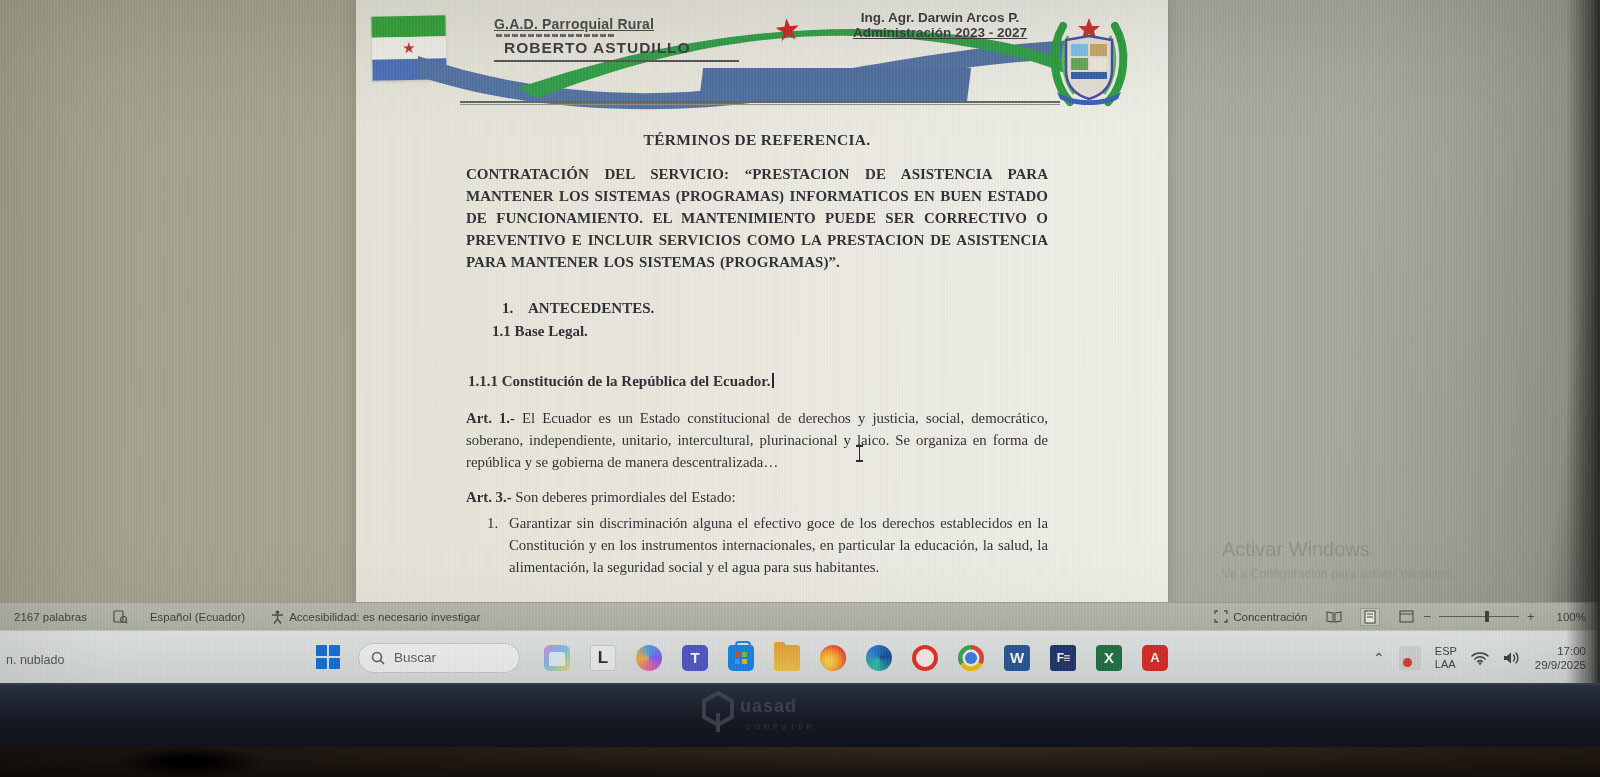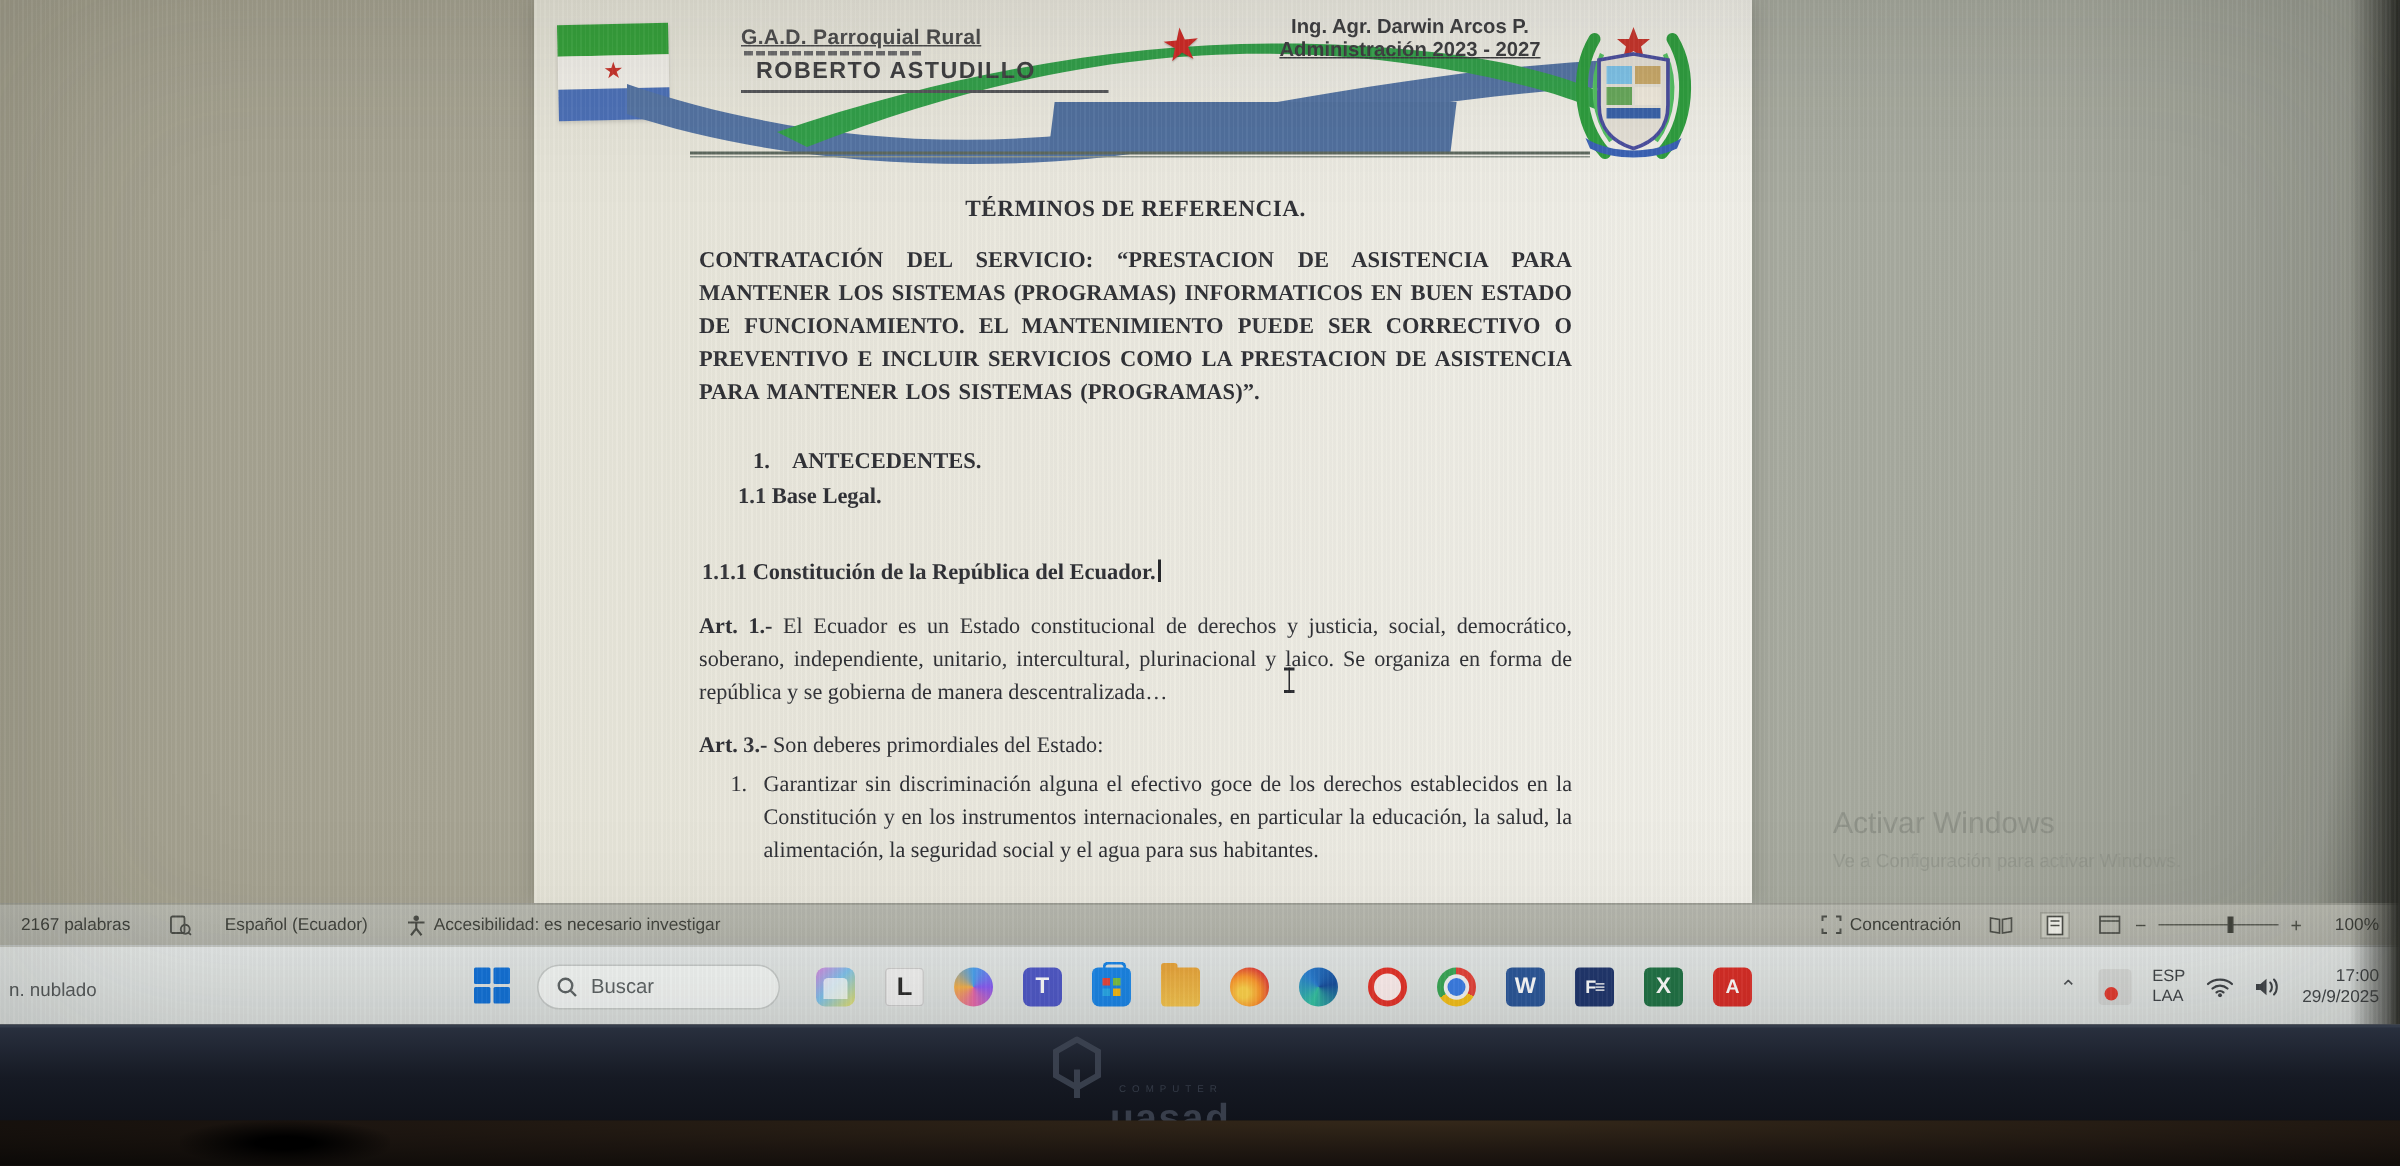--- a/index.html
+++ b/index.html
@@ -136,7 +136,7 @@
     background:linear-gradient(#2a3140,#161a24 55%,#10131b); }
   .bezel::before { content:""; position:absolute; top:0; left:0; right:0; height:2px; background:#3c4452; opacity:.6; }
   .brand { position:absolute; left:700px; top:8px; display:flex; align-items:flex-start; gap:4px; opacity:.85; }
-  .brand-text { font-size:26px; font-weight:bold; color:#3f4654; letter-spacing:1px; line-height:30px;margin-top:39px; }
+  .brand-text { font-size:18px; font-weight:bold; color:#3f4654; letter-spacing:1px; line-height:30px; }
   .brand-sub { position:absolute; left:46px; top:32px; font-size:6.5px; letter-spacing:4px; color:#39404d; }
   .desk { position:absolute; left:0; top:747px; width:1600px; height:30px;
     background:radial-gradient(ellipse at 60% 0%, #34281a 0%, #1c1510 55%, #0b0907 100%); }

